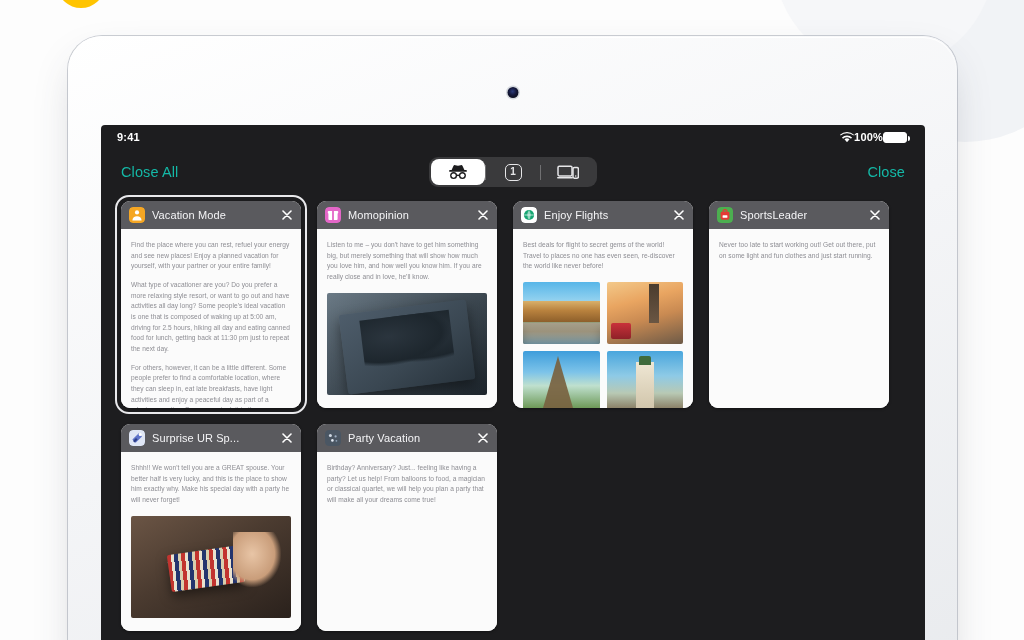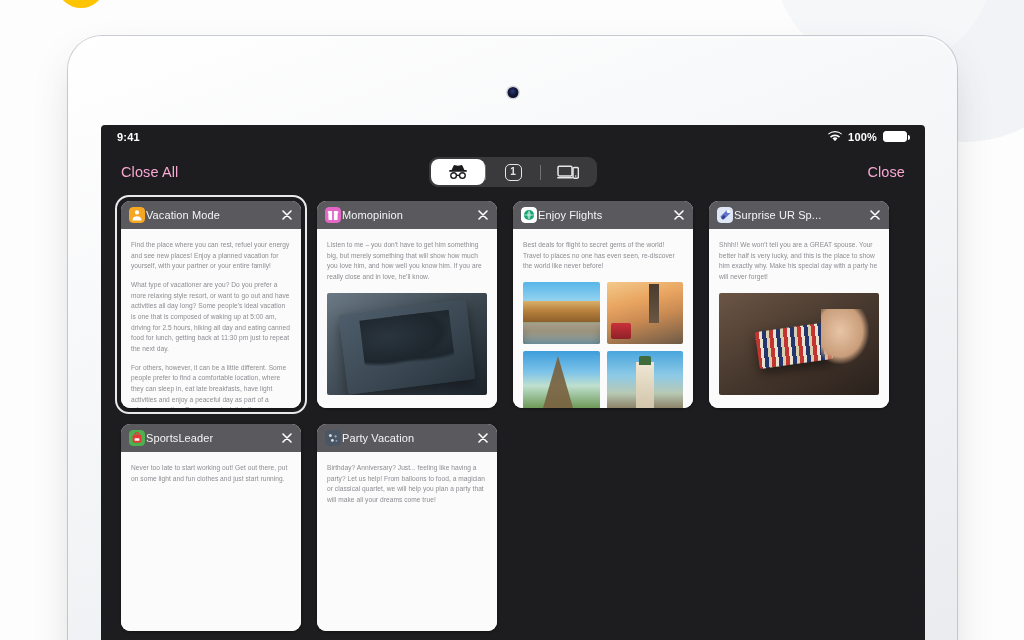--- a/index.html
+++ b/index.html
@@ -93,7 +93,7 @@
     letter-spacing: .2px;
     color: #fff;
   }
-  .status-right { display:flex; align-items:flex-start; gap:6px; }
+  .status-right { display:flex; align-items:flex-end; gap:0; }
   .wifi-icon { display:block; }
   .battery {
     position: relative;

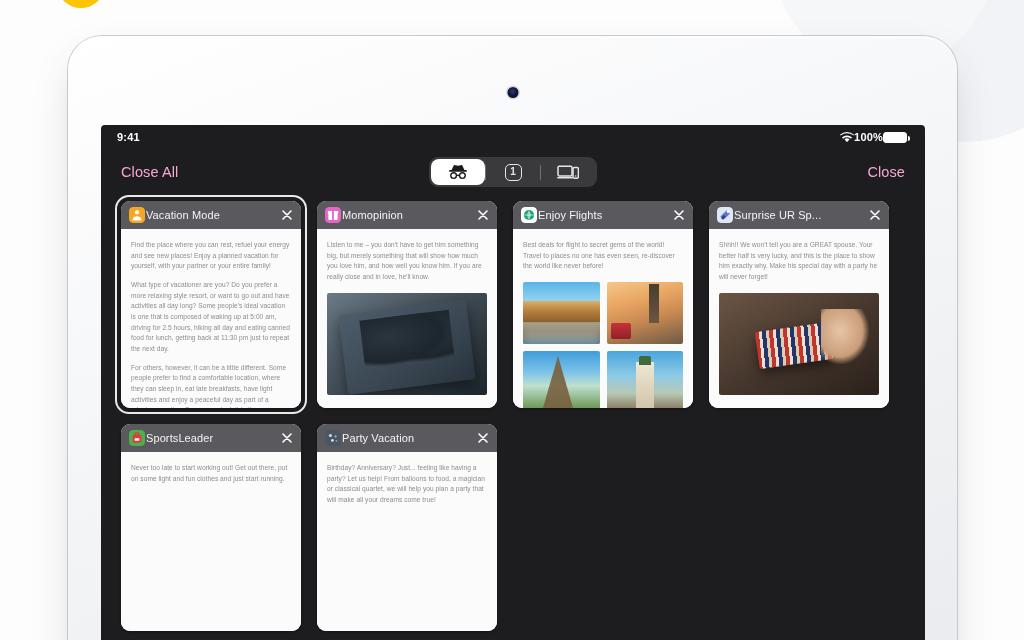--- a/index.html
+++ b/index.html
@@ -122,7 +122,7 @@
   }
   .tb-text {
     font-size: 14.5px;
-    color: #f9a8d4;
+    color: #14b8a6;
     font-weight: 400;
     letter-spacing: .1px;
     cursor: default;

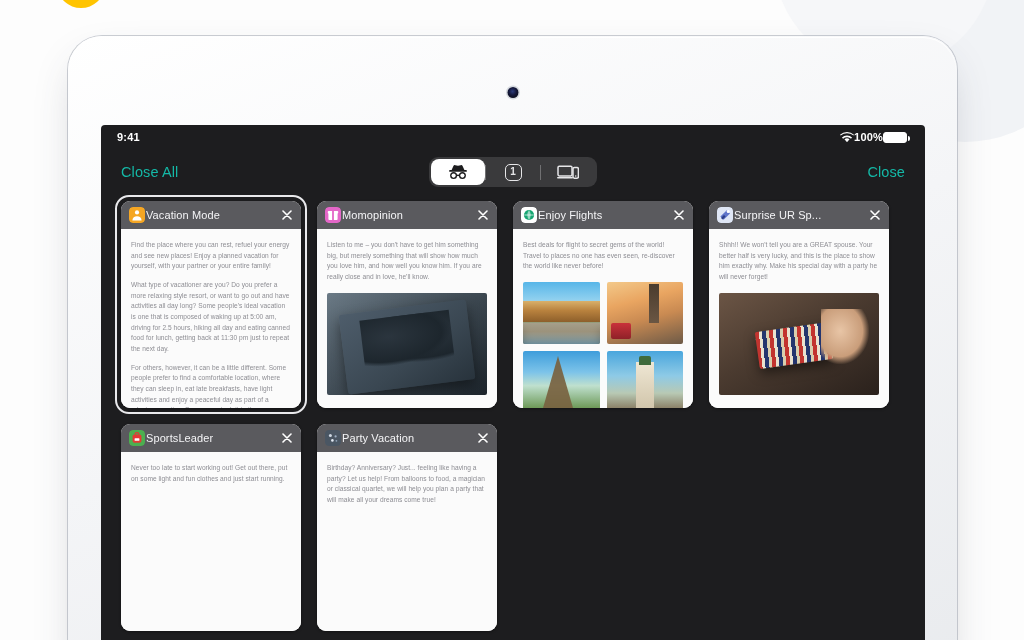--- a/index.html
+++ b/index.html
@@ -192,7 +192,7 @@
     background: #5a5a5e;
     display:flex; align-items:center;
     padding: 0 7px 0 8px;
-    gap: 1px;
+    gap: 7px;
   }
   .favicon {
     width: 16px; height: 16px;

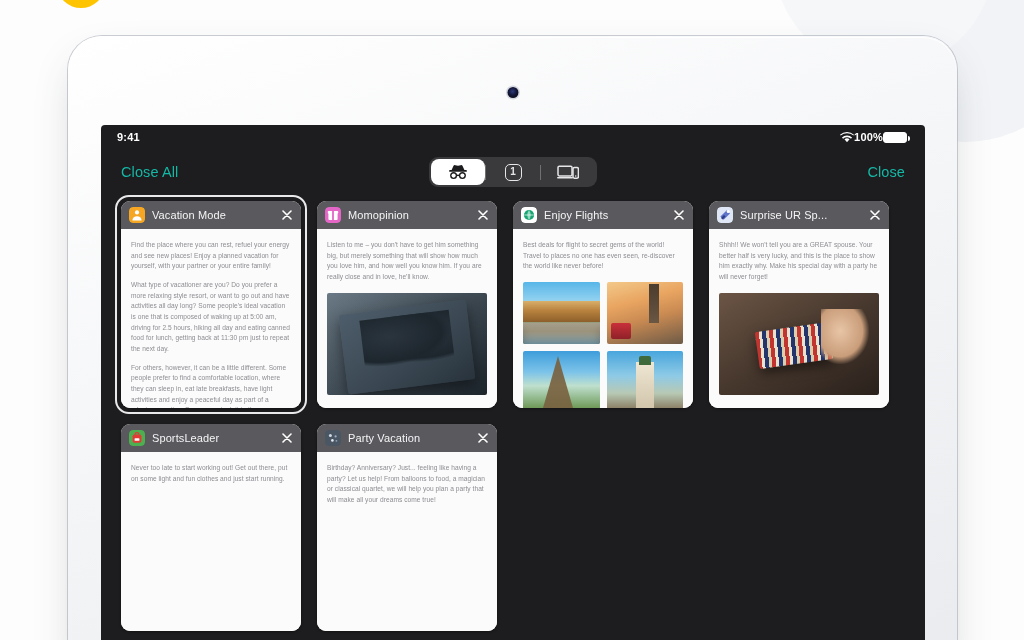--- a/index.html
+++ b/index.html
@@ -516,13 +516,13 @@
               <div class="card-head">
                 <span class="favicon">
                   <svg width="16" height="16" viewBox="0 0 16 16">
-                    <rect width="16" height="16" rx="4" fill="#dfe6f5"></rect>
-                    <path d="M9.8 3.2 13 6.4 6.6 12.8 3.4 9.6z" fill="#5f74c9"></path>
-                    <circle cx="11.2" cy="4.6" r="1.5" fill="#fff"></circle>
-                    <path d="M4 11 7 8l1.6 1.6L5.6 12.6z" fill="#2b3d86"></path>
-                  </svg>
-                </span>
-                <span class="card-title">Surprise UR Sp...</span>
+                    <rect width="16" height="16" rx="4" fill="#4caf50"></rect>
+                    <rect x="3.6" y="4.4" width="8.8" height="8.4" rx="1.8" fill="#e53935"></rect>
+                    <path d="M6.1 4.6a1.9 1.9 0 0 1 3.8 0" fill="none" stroke="#e53935" stroke-width="1.3"></path>
+                    <rect x="5.6" y="8.2" width="4.8" height="2.6" rx=".6" fill="#ffffff"></rect>
+                  </svg>
+                </span>
+                <span class="card-title">SportsLeader</span>
                 <span class="close-x">
                   <svg width="10" height="10" viewBox="0 0 10 10">
                     <path d="M1 1 9 9M9 1 1 9" stroke="#ffffff" stroke-width="1.6" stroke-linecap="round"></path>
@@ -530,8 +530,7 @@
                 </span>
               </div>
               <div class="card-body">
-                <p class="para">Shhh!! We won't tell you are a GREAT spouse. Your better half is very lucky, and this is the place to show him exactly why. Make his special day with a party he will never forget!</p>
-                <div class="hero ph-hands"></div>
+                <p class="para">Never too late to start working out! Get out there, put on some light and fun clothes and just start running.</p>
               </div>
             </div>
           </div>
@@ -540,13 +539,13 @@
               <div class="card-head">
                 <span class="favicon">
                   <svg width="16" height="16" viewBox="0 0 16 16">
-                    <rect width="16" height="16" rx="4" fill="#4caf50"></rect>
-                    <rect x="3.6" y="4.4" width="8.8" height="8.4" rx="1.8" fill="#e53935"></rect>
-                    <path d="M6.1 4.6a1.9 1.9 0 0 1 3.8 0" fill="none" stroke="#e53935" stroke-width="1.3"></path>
-                    <rect x="5.6" y="8.2" width="4.8" height="2.6" rx=".6" fill="#ffffff"></rect>
-                  </svg>
-                </span>
-                <span class="card-title">SportsLeader</span>
+                    <rect width="16" height="16" rx="4" fill="#dfe6f5"></rect>
+                    <path d="M9.8 3.2 13 6.4 6.6 12.8 3.4 9.6z" fill="#5f74c9"></path>
+                    <circle cx="11.2" cy="4.6" r="1.5" fill="#fff"></circle>
+                    <path d="M4 11 7 8l1.6 1.6L5.6 12.6z" fill="#2b3d86"></path>
+                  </svg>
+                </span>
+                <span class="card-title">Surprise UR Sp...</span>
                 <span class="close-x">
                   <svg width="10" height="10" viewBox="0 0 10 10">
                     <path d="M1 1 9 9M9 1 1 9" stroke="#ffffff" stroke-width="1.6" stroke-linecap="round"></path>
@@ -554,7 +553,8 @@
                 </span>
               </div>
               <div class="card-body">
-                <p class="para">Never too late to start working out! Get out there, put on some light and fun clothes and just start running.</p>
+                <p class="para">Shhh!! We won't tell you are a GREAT spouse. Your better half is very lucky, and this is the place to show him exactly why. Make his special day with a party he will never forget!</p>
+                <div class="hero ph-hands"></div>
               </div>
             </div>
           </div>

